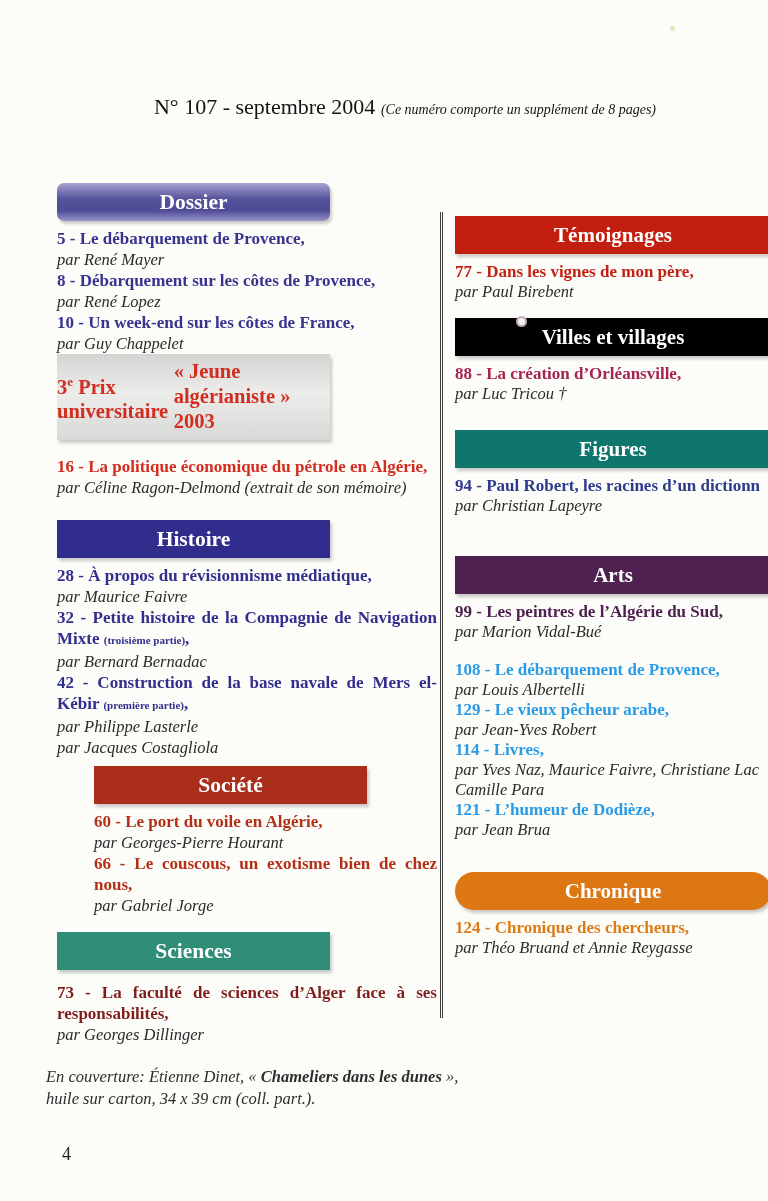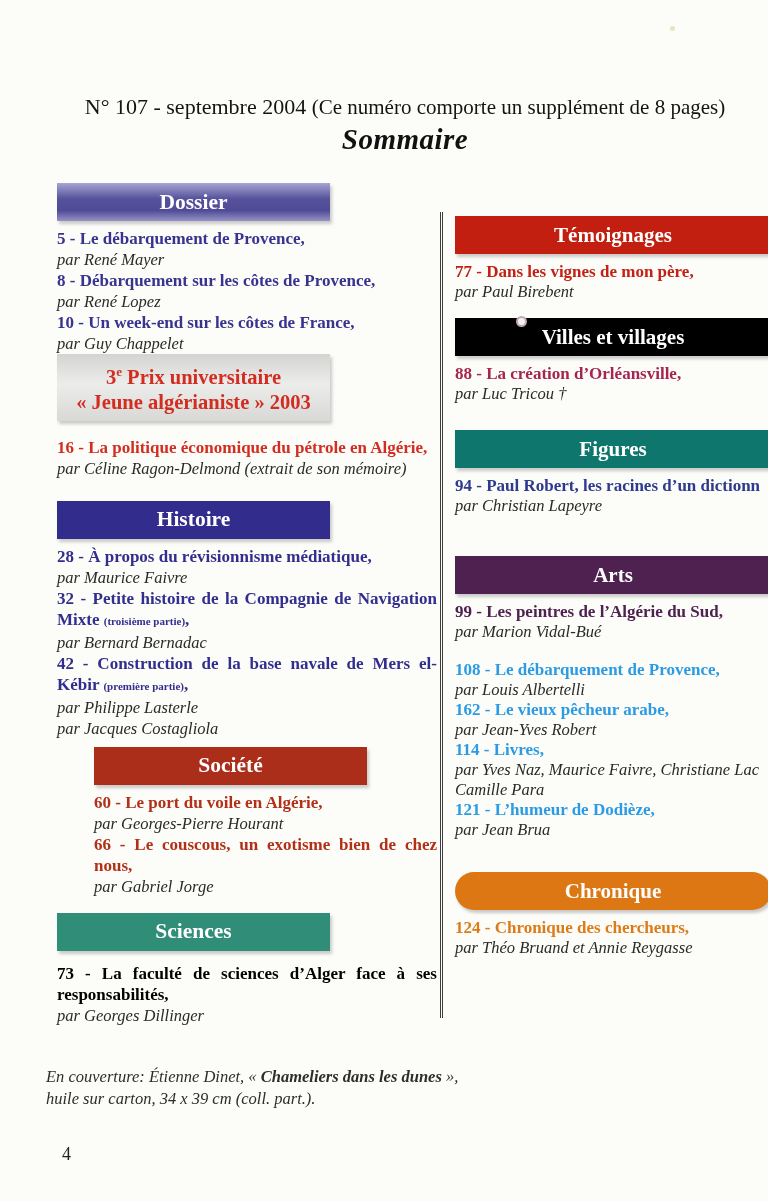--- a/index.html
+++ b/index.html
@@ -12,7 +12,7 @@
   
   .masthead{position:absolute;top:94px;left:0;width:100%;text-align:center;padding-left:42px;box-sizing:border-box;}
   .issue-line{font-size:22px;color:#141414;white-space:nowrap;}
-  .issue-note{font-size:21px;}
+  .issue-note{font-style:italic;font-size:14px;}
   .sommaire{font-size:29px;font-weight:bold;font-style:italic;margin-top:3px;letter-spacing:.5px;color:#111;}
   
   .col{position:absolute;}

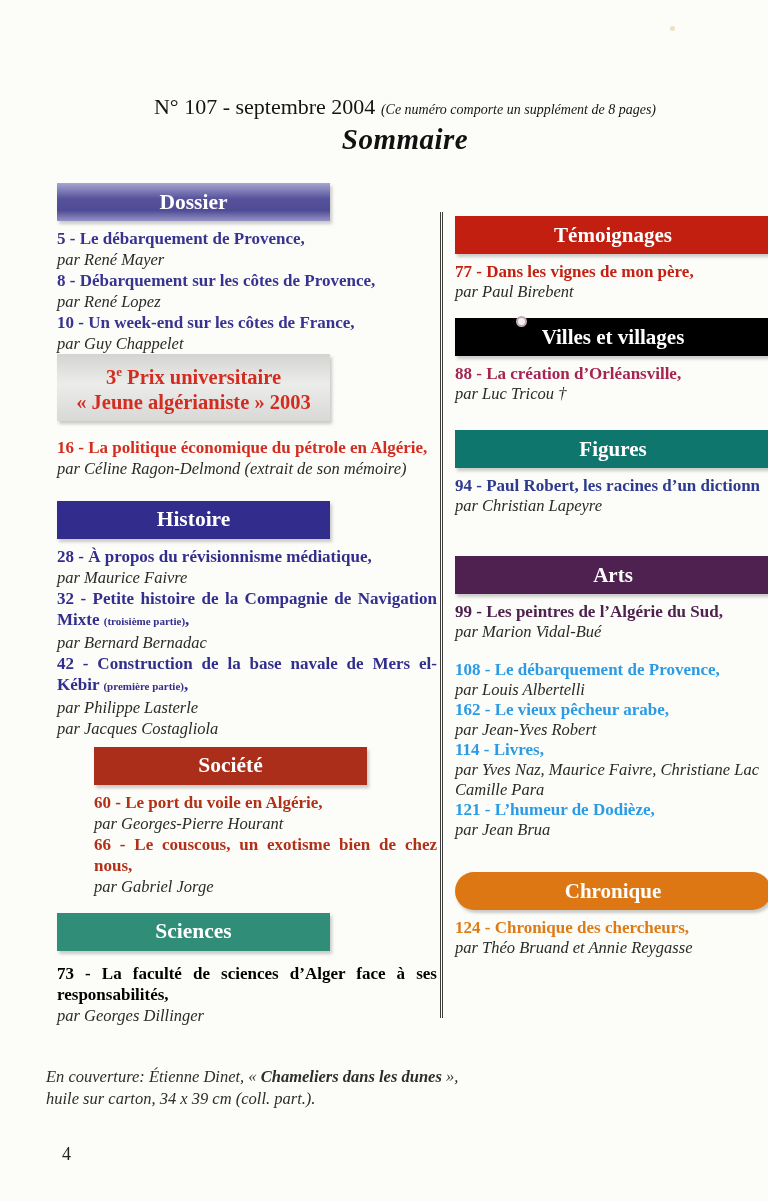--- a/index.html
+++ b/index.html
@@ -95,7 +95,6 @@
 
   <div class="masthead">
     <div class="issue-line"><span>N° 107 - septembre 2004 </span><span class="issue-note">(Ce numéro comporte un supplément de 8 pages)</span></div>
-    <div class="sommaire">Sommaire</div>
   </div>
 
   <div class="divider"></div>

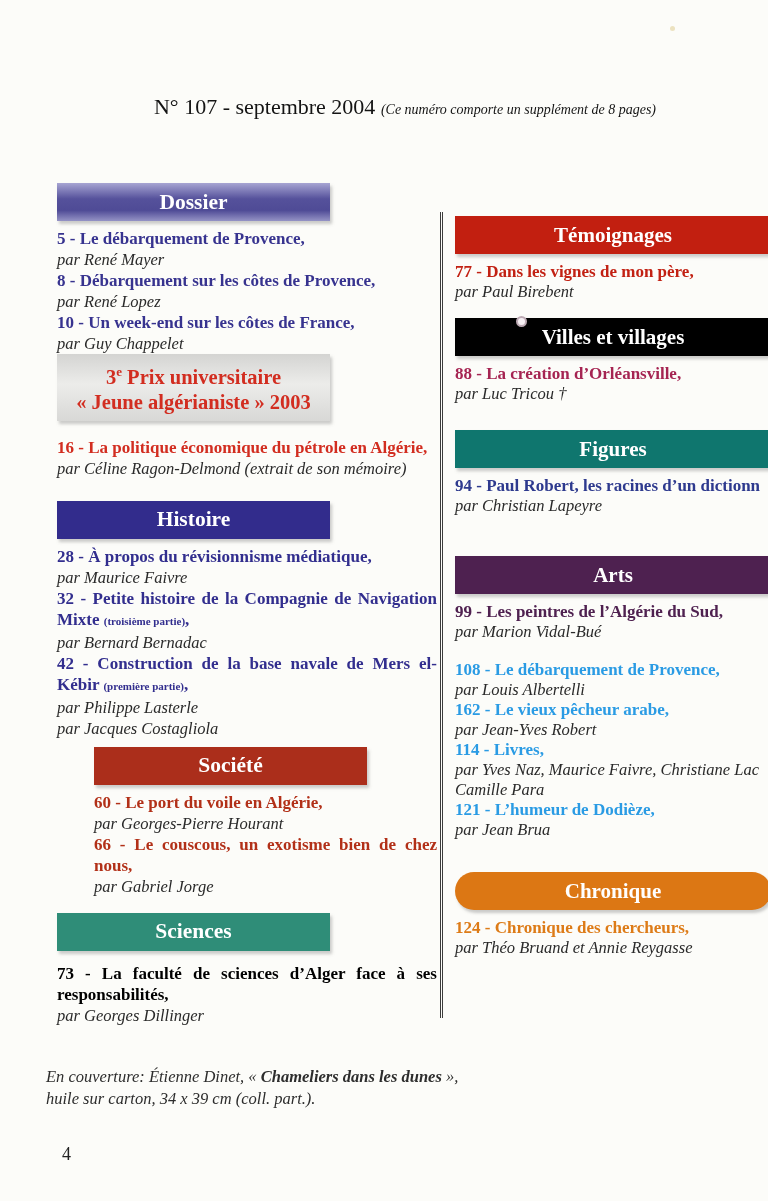--- a/index.html
+++ b/index.html
@@ -27,7 +27,7 @@
     position:relative;
   }
   .col-right .sec-header{width:316px;font-size:21px;}
-  .h-dossier{background:linear-gradient(180deg,#a7a5d3 0%,#55519b 42%,#4f4b96 72%,#9593c5 100%);}
+  .h-dossier{background:linear-gradient(180deg,#a7a5d3 0%,#55519b 42%,#4f4b96 72%,#9593c5 100%);border-radius:7px;}
   .h-histoire{background:#322c8c;}
   .h-societe{background:#ab2e1b;}
   .h-sciences{background:#2f8d78;}

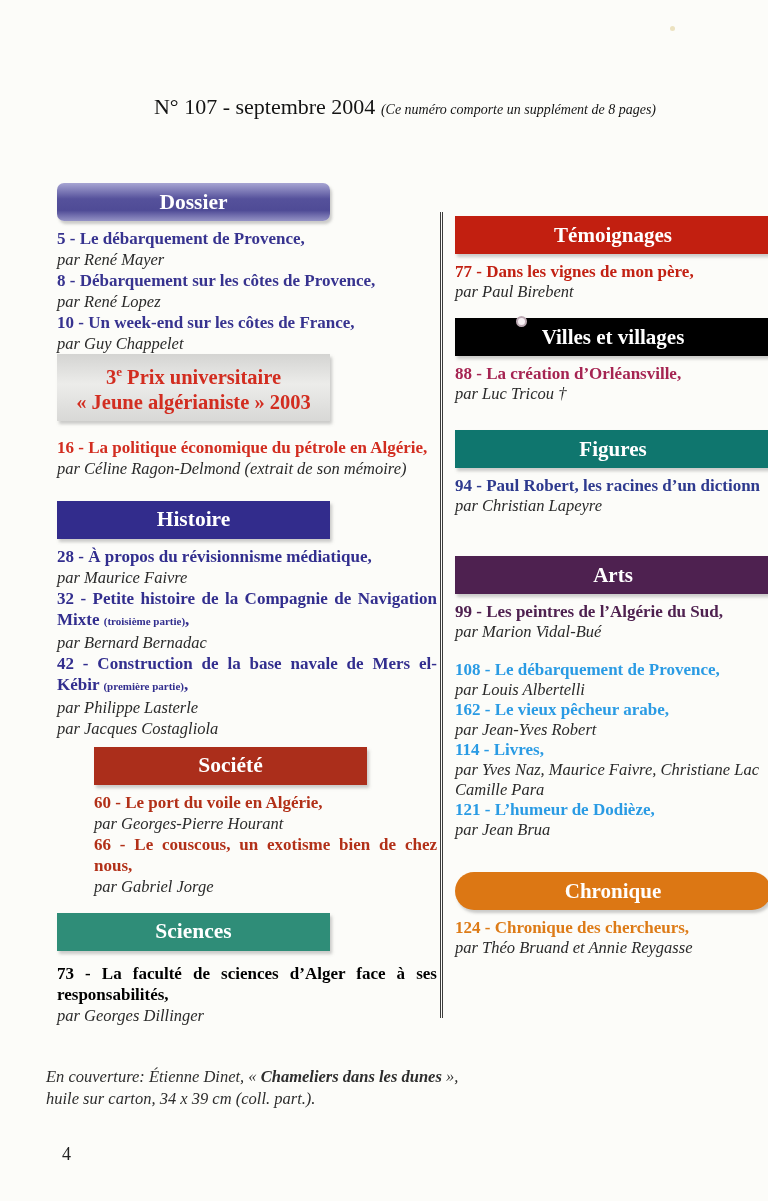--- a/index.html
+++ b/index.html
@@ -38,7 +38,7 @@
   .h-poesie{background:#2ba0e8;}
   .h-chronique{background:#dc7714;border-radius:19px;}
   .h-prix{
-    width:273px;height:auto;flex-direction:column;padding:5px 0 6px 0;
+    width:273px;height:auto;flex-direction:row;padding:5px 0 6px 0;
     background:linear-gradient(180deg,#d4d4d2 0%,#ececea 45%,#d8d8d6 100%);
     color:#d22d20;font-size:20.5px;line-height:25px;
   }

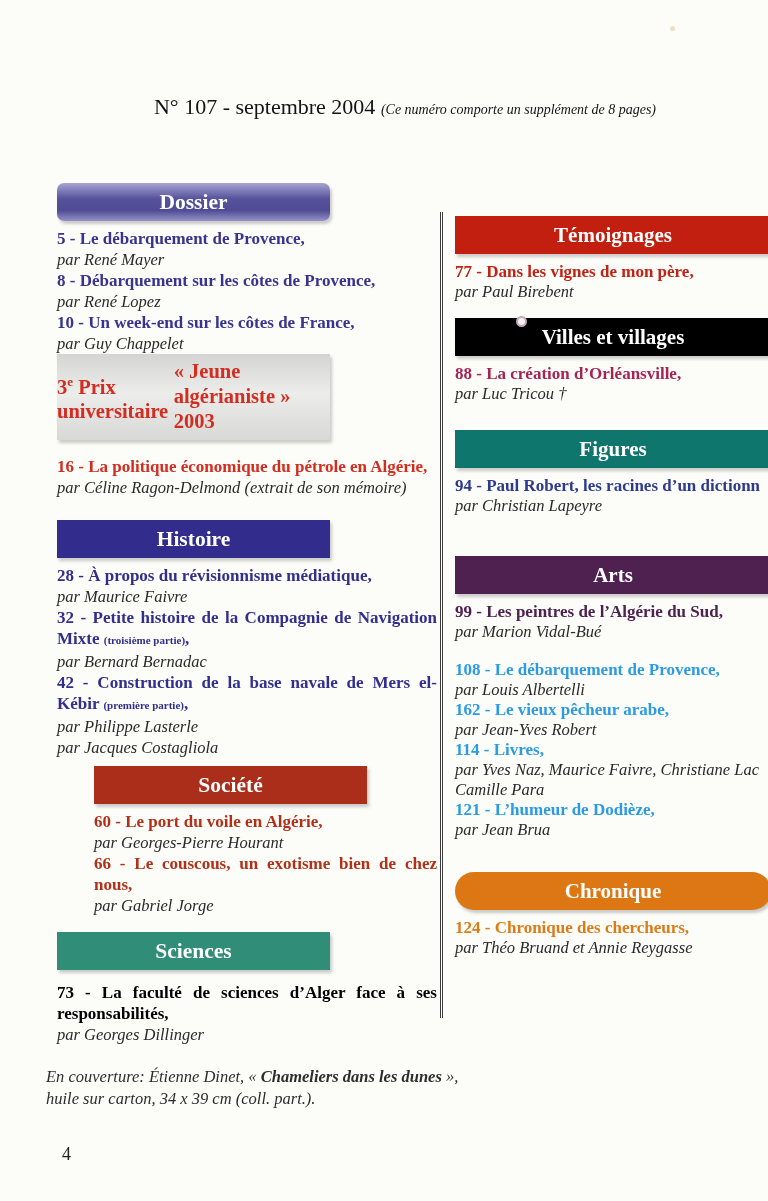--- a/index.html
+++ b/index.html
@@ -211,7 +211,7 @@
       <div class="entries">
         <p class="entry-title c-poesie"><span>108 - Le débarquement de Provence,</span></p>
         <p class="entry-author">par Louis Albertelli</p>
-        <p class="entry-title c-poesie"><span>162 - Le vieux pêcheur arabe,</span></p>
+        <p class="entry-title c-poesie"><span>129 - Le vieux pêcheur arabe,</span></p>
         <p class="entry-author">par Jean-Yves Robert</p>
         <p class="entry-title c-poesie"><span>114 - Livres,</span></p>
         <p class="entry-author nowrap">par Yves Naz, Maurice Faivre, Christiane Lac</p>

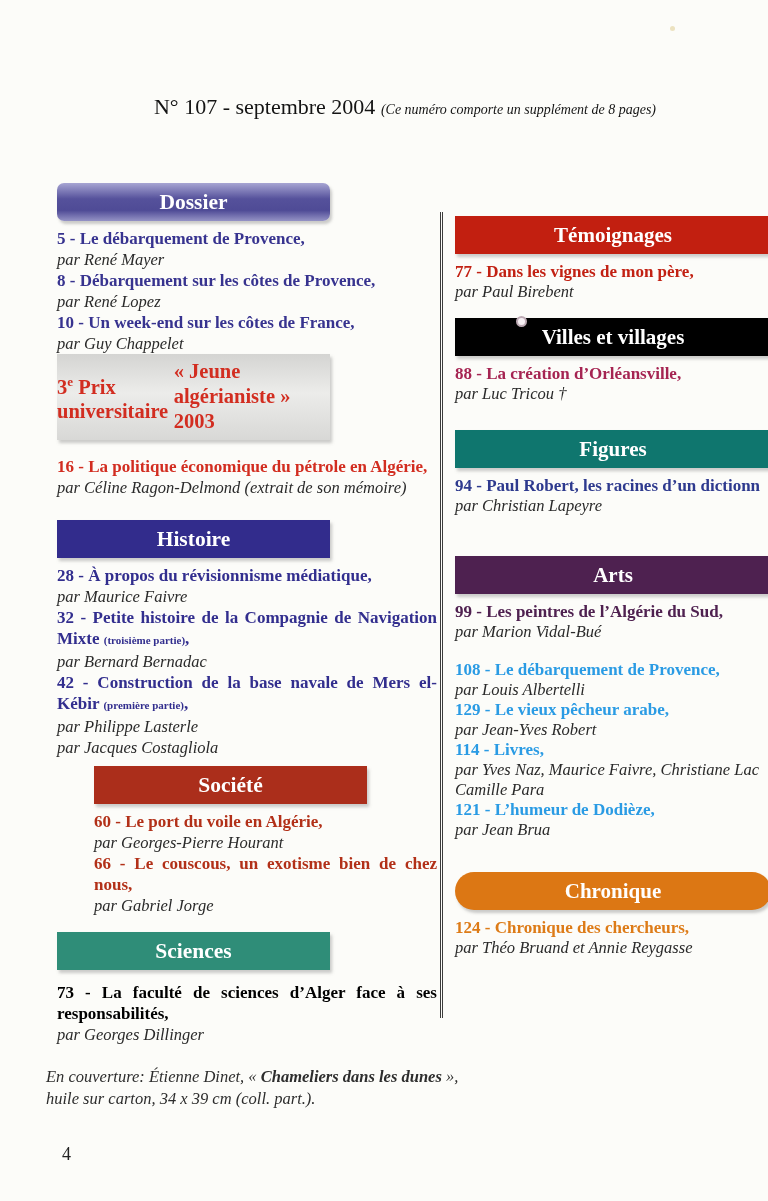--- a/index.html
+++ b/index.html
@@ -57,7 +57,7 @@
   .c-prix{color:#d22d20;}
   .c-histoire{color:#322e8e;}
   .c-societe{color:#b23018;}
-  .c-sciences{color:#000000;margin-top:12px;}
+  .c-sciences{color:#7f1d1d;margin-top:12px;}
   .c-temoignages{color:#c22113;}
   .c-villes{color:#a52452;}
   .c-figures{color:#2e3a8e;}

